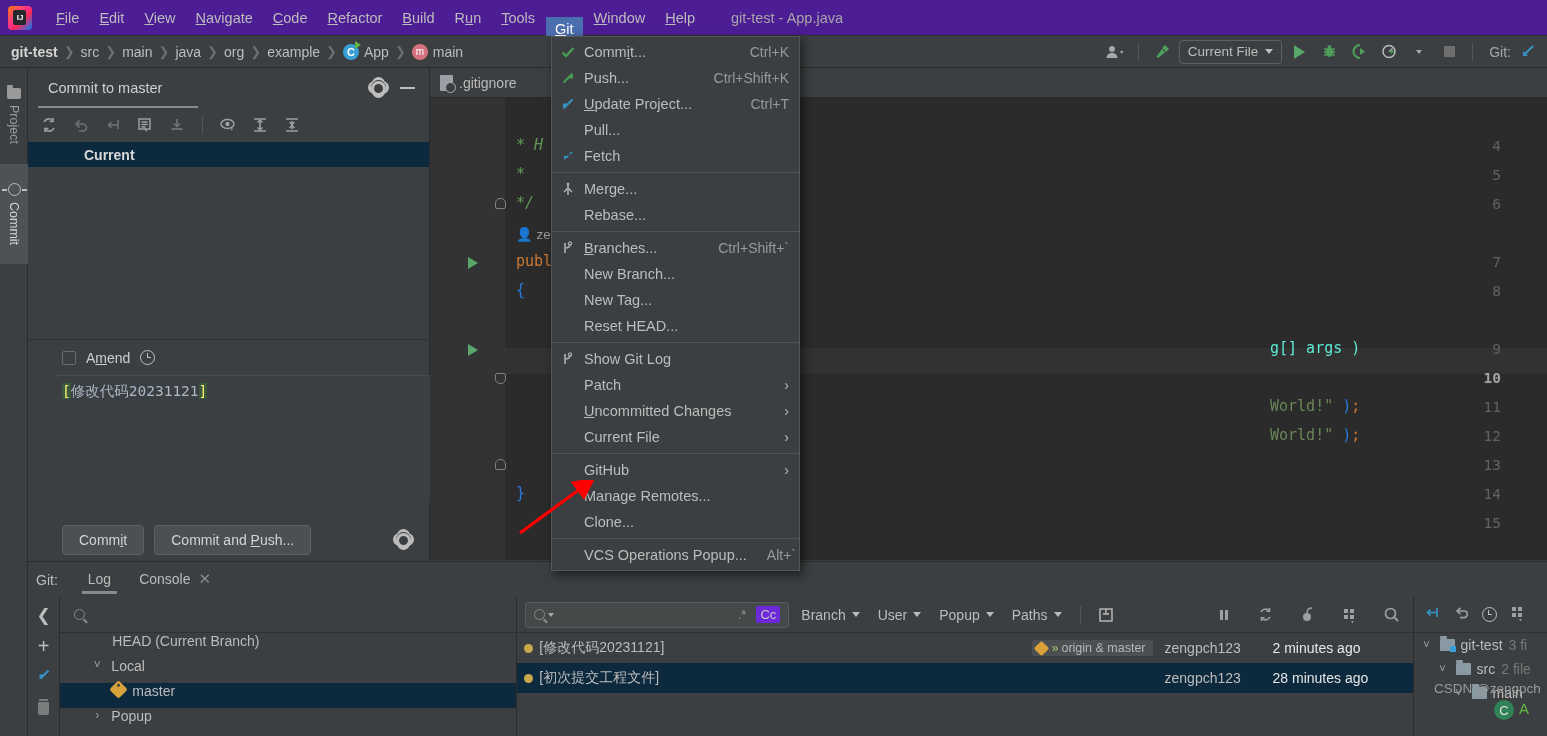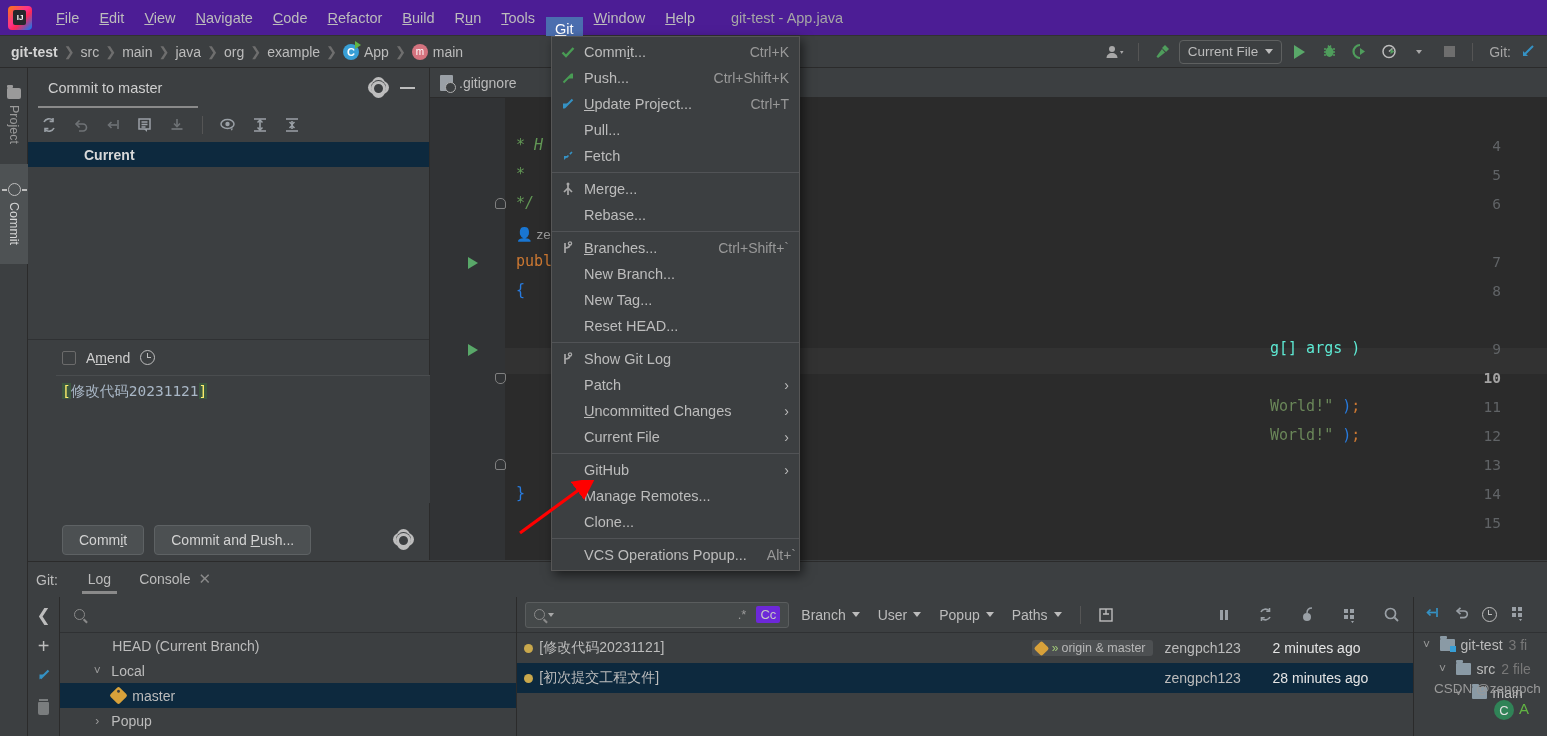--- a/index.html
+++ b/index.html
@@ -261,7 +261,7 @@
   .mag { width:11px;height:11px;border:1.6px solid #8a8a8a;border-radius:50%;position:relative;display:inline-block;}
   .mag::after{content:"";position:absolute;right:-4px;bottom:-3px;width:5px;height:1.6px;background:#8a8a8a;transform:rotate(45deg);}
   .tree-row {
-    height: 25px; display:flex; align-items:center; font-size: 14px; color:#bcbcbc; gap: 7px; padding-left: 10px;
+    height: 25px; display:flex; font-size: 14px; color:#bcbcbc; gap: 7px; padding-left: 10px;
   }
   .tree-row.sel { background: #0d293e; }
   .chev { color:#9a9a9a; font-size: 12px; width: 14px; text-align:center; }

